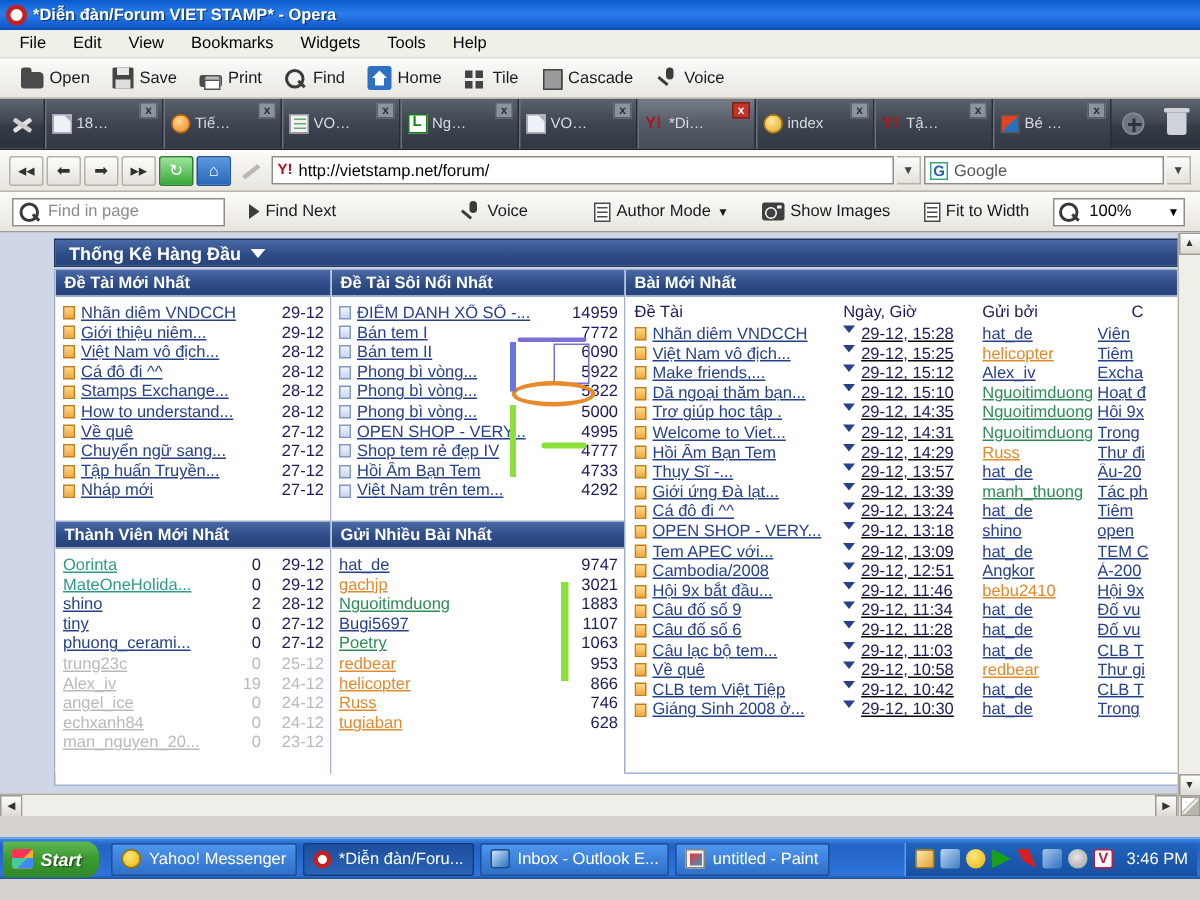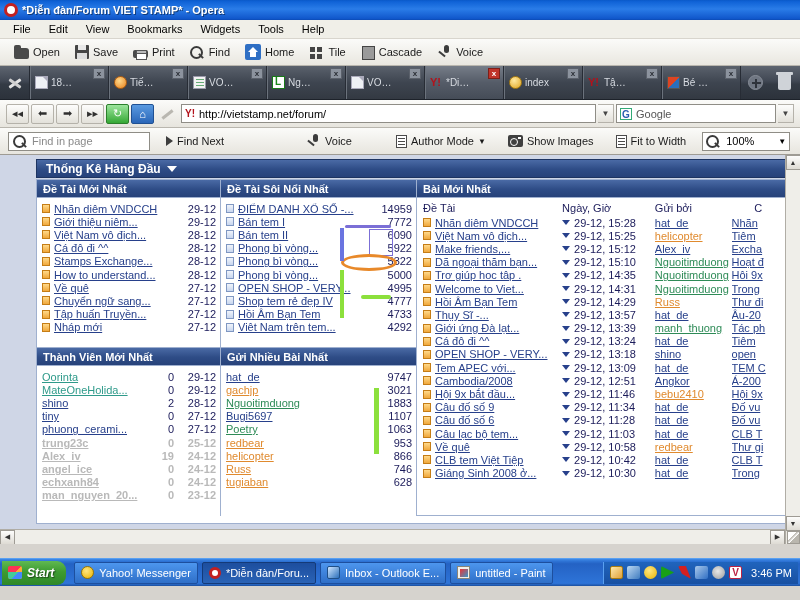--- a/index.html
+++ b/index.html
@@ -214,7 +214,7 @@
   .p3head{ display:flex; font-size:11px; color:#1b1b5a; padding:4px 0 2px 6px;}
   .p3row{ display:flex; align-items:center; height:13.2px; font-size:11px; white-space:nowrap; padding-left:6px;}
   .p3 .c-t{ width:156px; display:flex; align-items:center; overflow:hidden;}
-  .p3 .c-d{ width:104px; display:flex; align-items:center; gap:4px;}
+  .p3 .c-d{ width:104px; display:flex; gap:4px;text-decoration:underline;}
   .p3 .c-u{ width:86px; overflow:hidden;}
   .p3 .c-c{ width:60px; overflow:hidden;}
   .dncaret{ width:0;height:0;border-left:4px solid transparent;border-right:4px solid transparent;border-top:5px solid #27408b; flex:0 0 auto;}

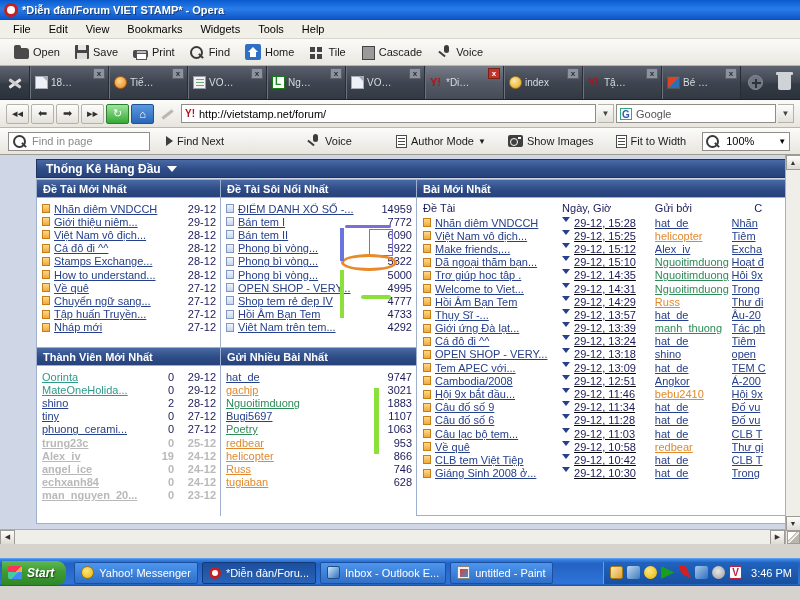--- a/index.html
+++ b/index.html
@@ -596,7 +596,7 @@
                   <span class="dt">29-12, 15:28</span>
                 </span>
                 <span class="c-u"><a class="lnk " href="#">hat_de</a></span>
-                <span class="c-c"><a class="lnk" href="#">Nhãn </a></span>
+                <span class="c-c"><a class="lnk" href="#">Viên </a></span>
               </div>
               <div class="p3row">
                 <span class="c-t">

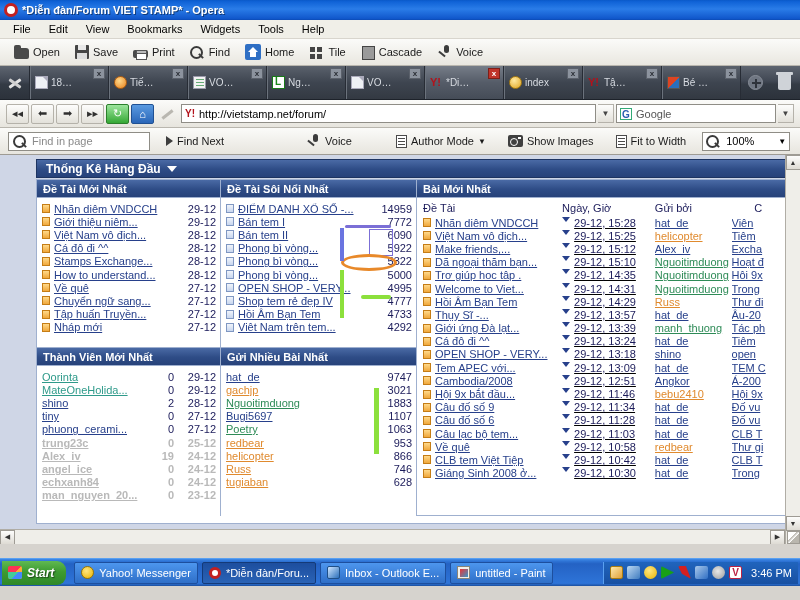--- a/index.html
+++ b/index.html
@@ -204,7 +204,7 @@
   .ttl-txt{ flex:1 1 auto; overflow:hidden; text-overflow:clip;}
   .num{ color:#1b1b5a; text-align:right; font-size:11px;}
   .dt{ color:#1b1b5a; font-size:11px; text-align:right;}
-  .dim{ color:#b9b9b9 !important;font-weight:bold;}
+  .dim{ color:#b9b9b9 !important;}
 
   
   .c2 .row{ position:relative; }

